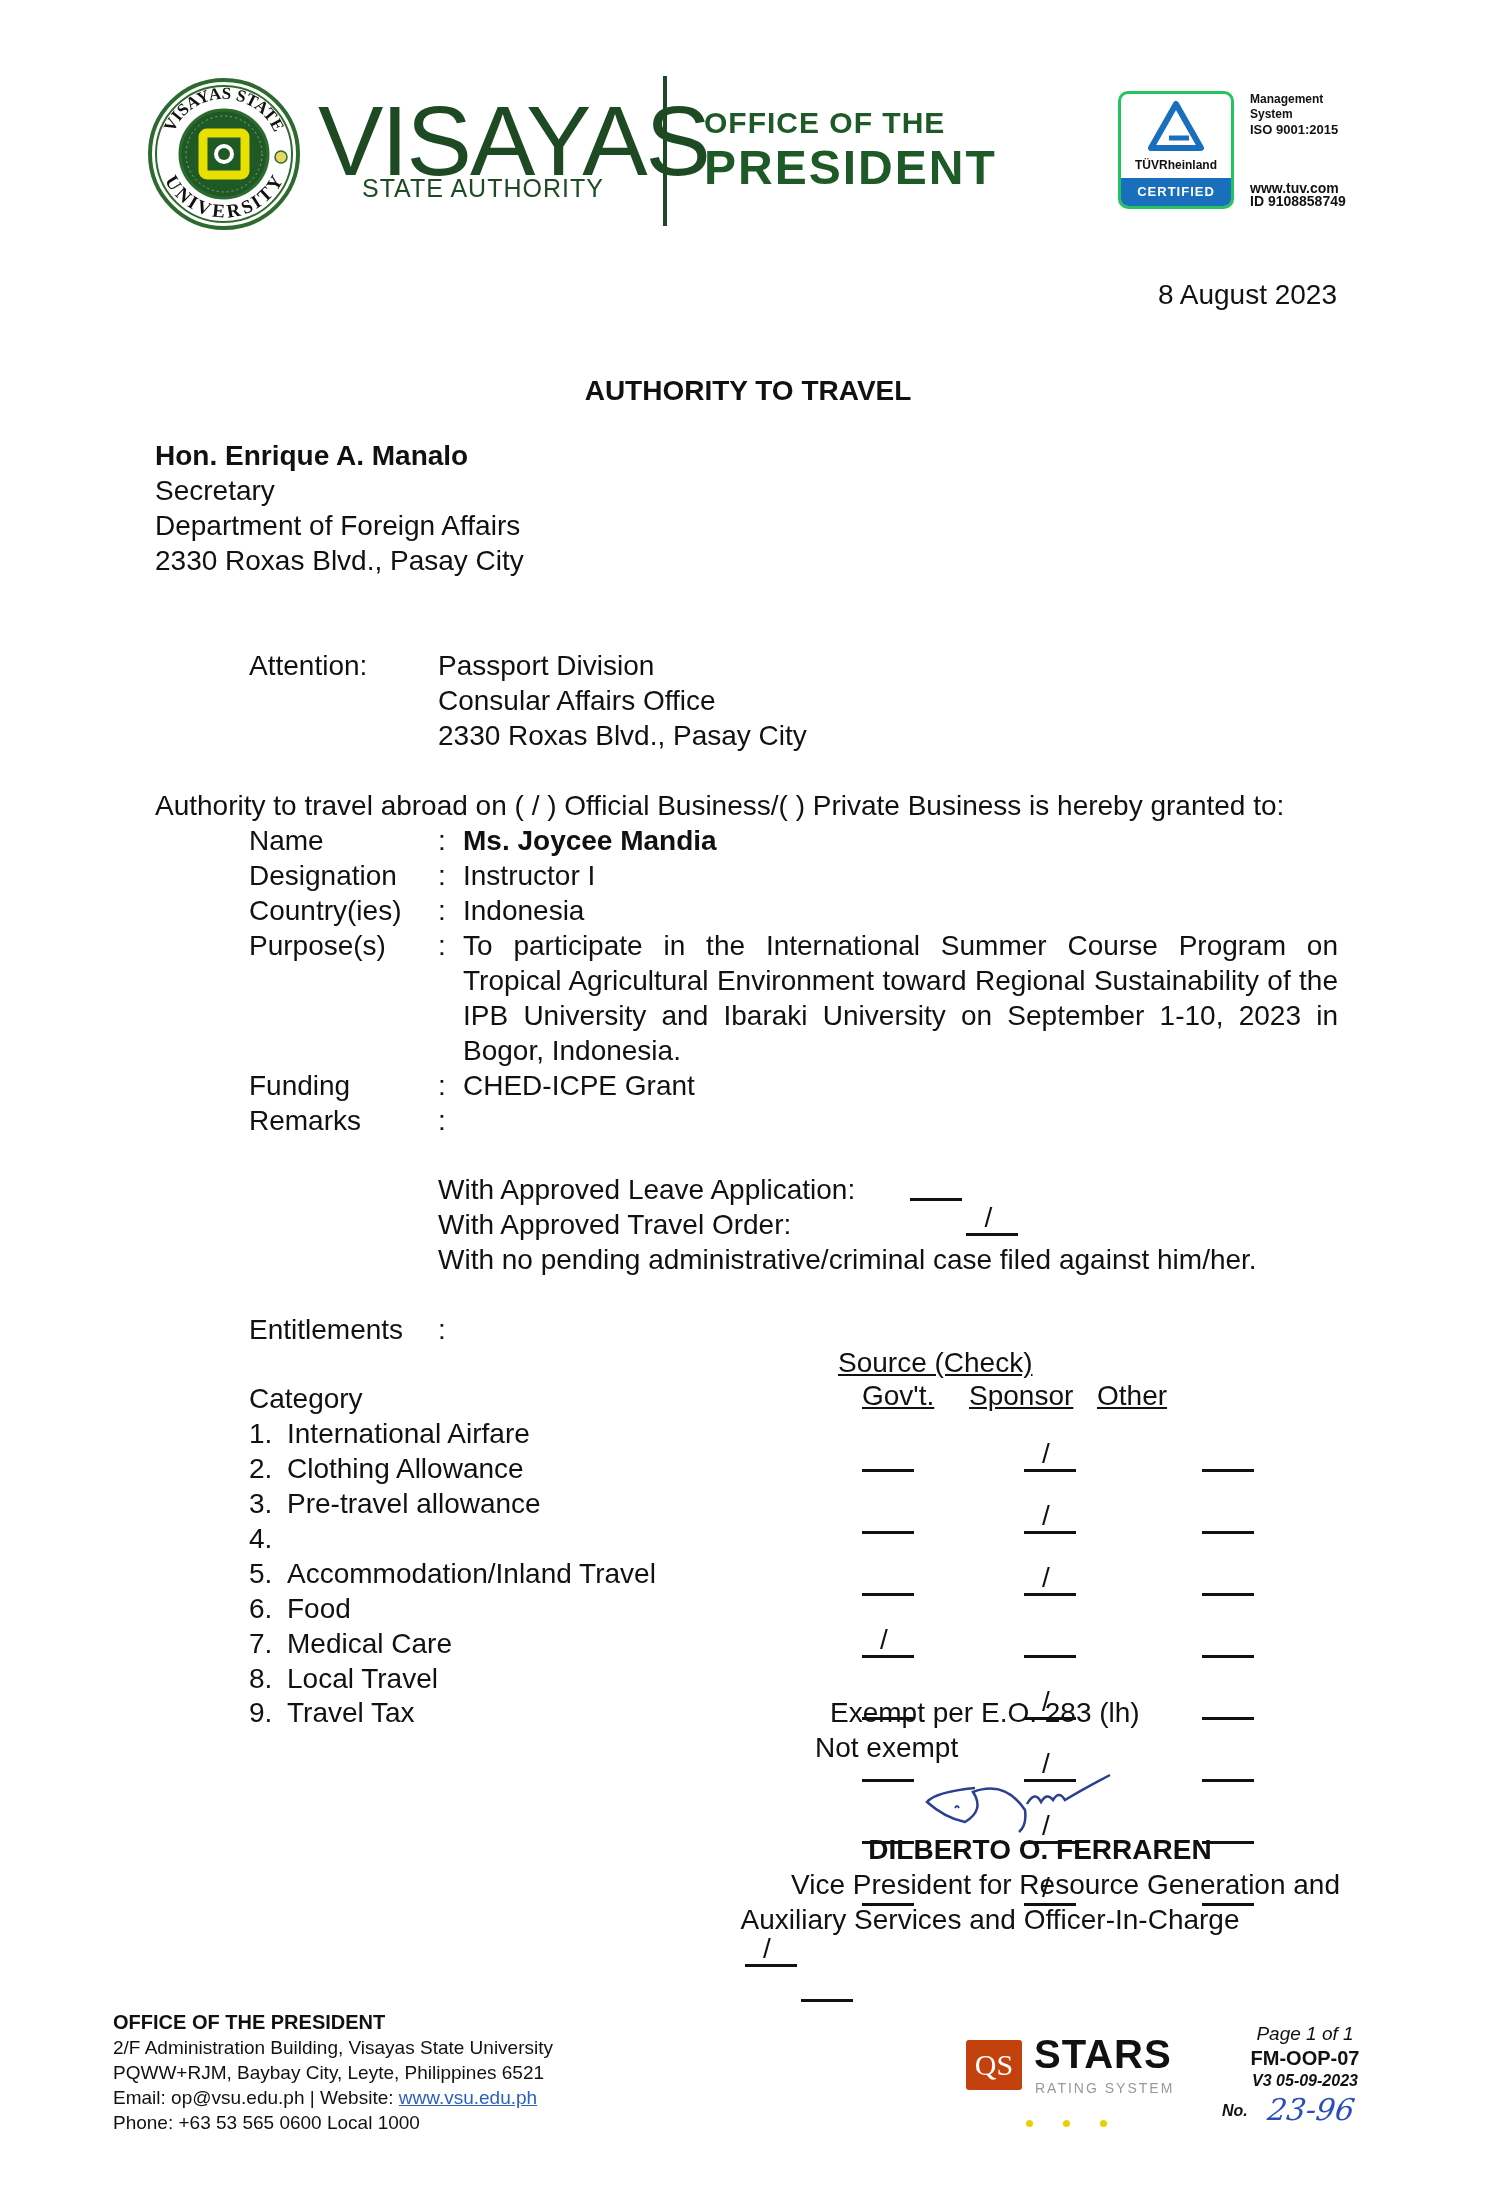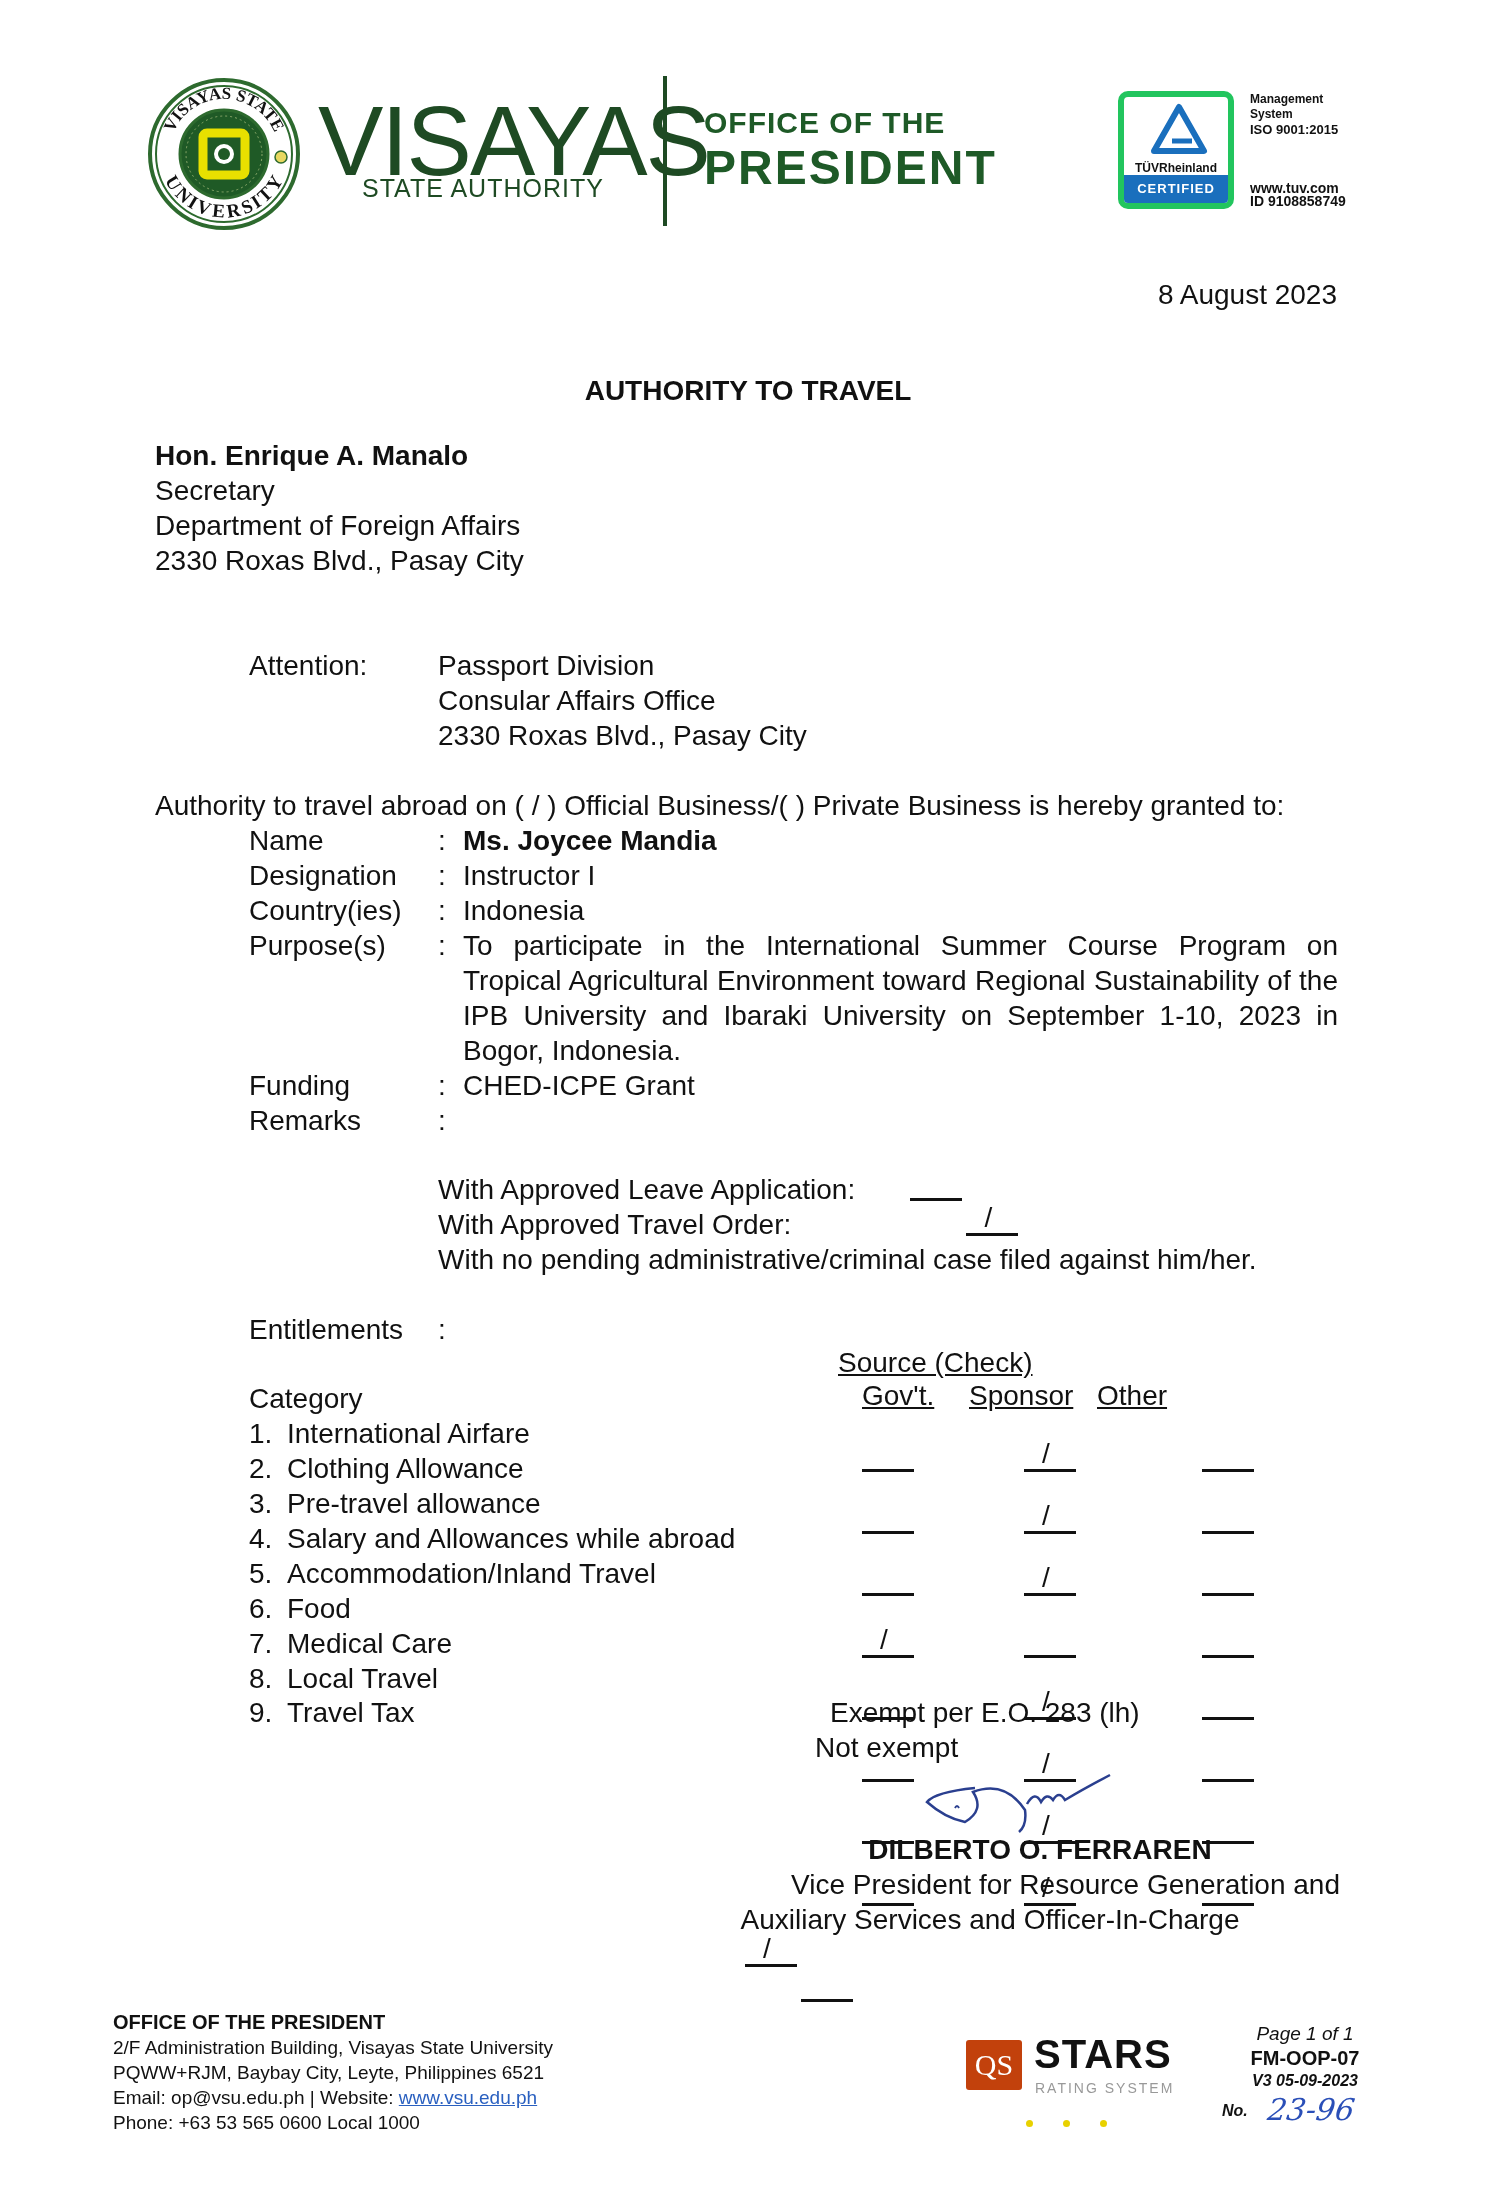--- a/index.html
+++ b/index.html
@@ -15,7 +15,7 @@
   #divider { left:663px; top:76px; width:4px; height:150px; background:#1e4a23; }
   #oop-1 { left:704px; top:106px; font-size:30px; line-height:34px; color:#1e5a27; font-weight:bold; letter-spacing:1px; }
   #oop-2 { left:704px; top:142px; font-size:48px; line-height:52px; color:#1e5a27; font-weight:bold; letter-spacing:2px; }
-  #tuv { left:1118px; top:91px; width:116px; height:118px; border:6px solid #22c55e; border-radius:10px; box-sizing:border-box; background:#fff; overflow:hidden; }
+  #tuv { left:1118px; top:91px; width:116px; height:118px; border:3px solid #22c55e; border-radius:10px; box-sizing:border-box; background:#fff; overflow:hidden; }
   #tuv .brand { position:absolute; left:0; right:0; top:64px; text-align:center; font-size:12px; font-weight:bold; color:#111; }
   #tuv .cert { position:absolute; left:0; right:0; bottom:0; height:28px; background:#1a6fbd; color:#fff; font-size:13px; font-weight:bold; text-align:center; line-height:28px; letter-spacing:1px; }
   #tuv-text { left:1250px; top:92px; font-size:12px; line-height:15px; font-weight:bold; color:#111; }

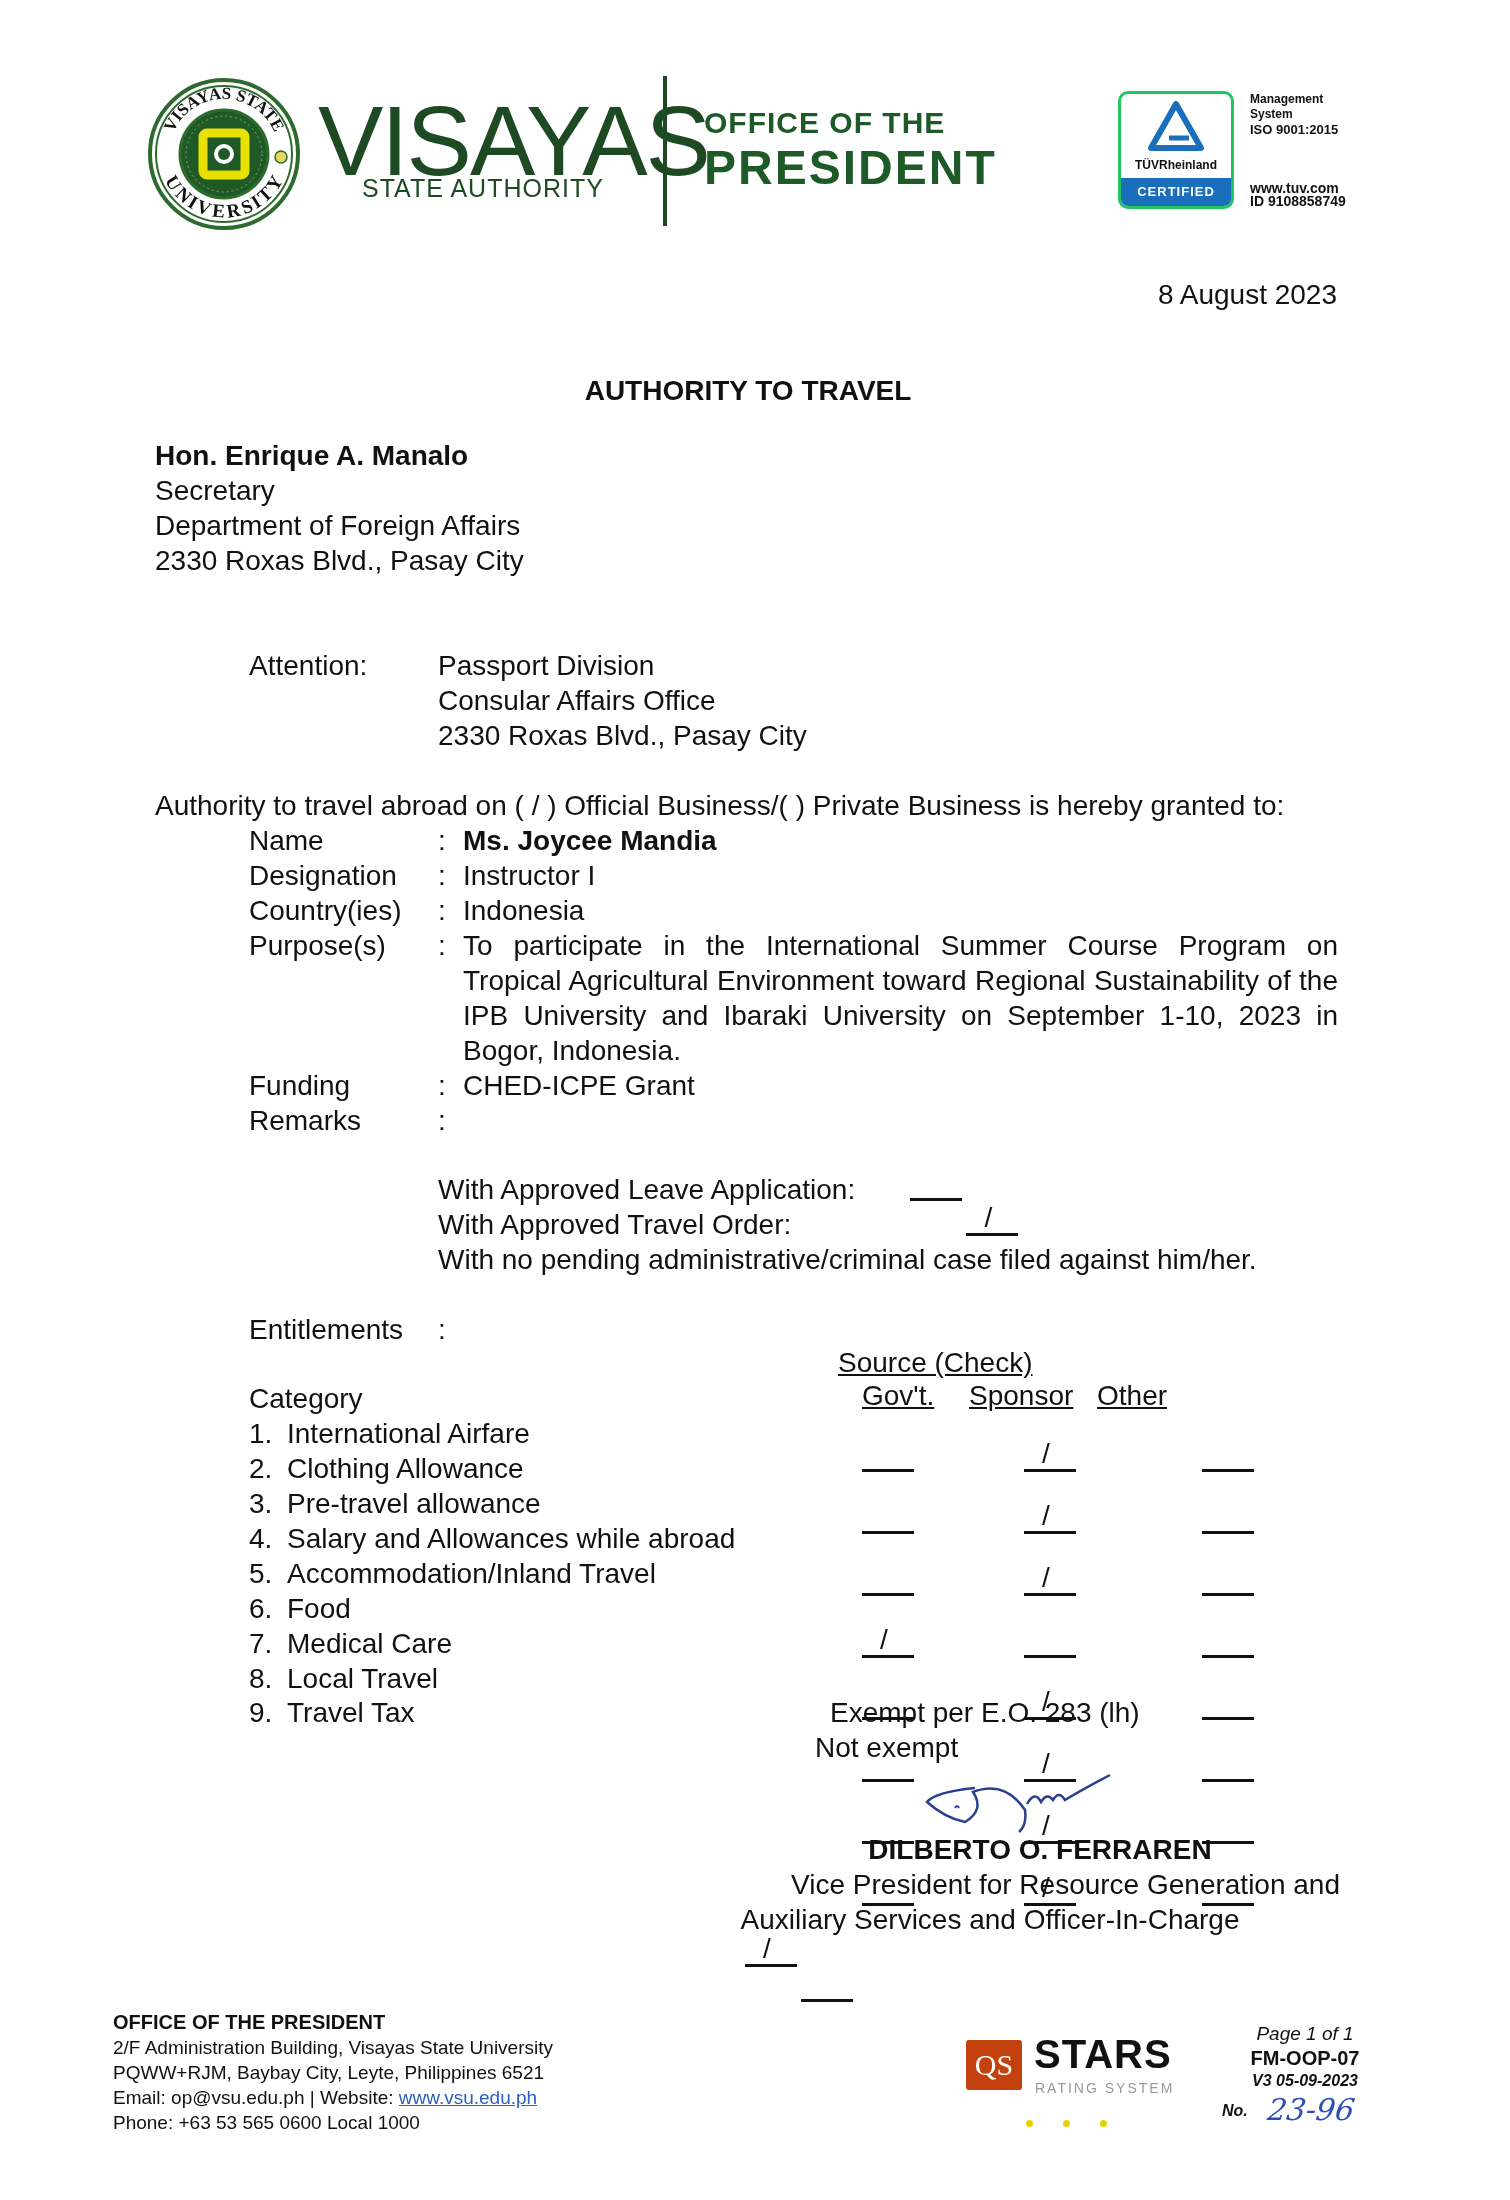--- a/index.html
+++ b/index.html
@@ -151,7 +151,7 @@
     <div><div class="abs t" style="left: 249px; top: 1416px;">1.</div><div class="abs t" style="left: 287px; top: 1416px;">International Airfare</div><span class="abs blank" style="left: 862px; top: 1422px;"></span><span class="abs blank check" style="left: 972px; top: 1422px;"></span><span class="abs blank" style="left: 1098px; top: 1422px;"></span></div>
     <div><div class="abs t" style="left: 249px; top: 1451px;">2.</div><div class="abs t" style="left: 287px; top: 1451px;">Clothing Allowance</div><span class="abs blank" style="left: 862px; top: 1457px;"></span><span class="abs blank check" style="left: 972px; top: 1457px;"></span><span class="abs blank" style="left: 1098px; top: 1457px;"></span></div>
     <div><div class="abs t" style="left: 249px; top: 1486px;">3.</div><div class="abs t" style="left: 287px; top: 1486px;">Pre-travel allowance</div><span class="abs blank" style="left: 862px; top: 1492px;"></span><span class="abs blank check" style="left: 972px; top: 1492px;"></span><span class="abs blank" style="left: 1098px; top: 1492px;"></span></div>
-    <div><div class="abs t" style="left: 249px; top: 1521px;">4.</div><div class="abs t" style="left: 287px; top: 1521px;">Salary and Allowances while abroad</div><span class="abs blank check" style="left: 862px; top: 1527px;"></span><span class="abs blank" style="left: 972px; top: 1527px;"></span><span class="abs blank" style="left: 1098px; top: 1527px;"></span></div>
+    <div><div class="abs t" style="left: 249px; top: 1521px;">4.</div><span class="abs blank check" style="left: 862px; top: 1527px;"></span><span class="abs blank" style="left: 972px; top: 1527px;"></span><span class="abs blank" style="left: 1098px; top: 1527px;"></span></div>
     <div><div class="abs t" style="left: 249px; top: 1556px;">5.</div><div class="abs t" style="left: 287px; top: 1556px;">Accommodation/Inland Travel</div><span class="abs blank" style="left: 862px; top: 1562px;"></span><span class="abs blank check" style="left: 972px; top: 1562px;"></span><span class="abs blank" style="left: 1098px; top: 1562px;"></span></div>
     <div><div class="abs t" style="left: 249px; top: 1591px;">6.</div><div class="abs t" style="left: 287px; top: 1591px;">Food</div><span class="abs blank" style="left: 862px; top: 1597px;"></span><span class="abs blank check" style="left: 972px; top: 1597px;"></span><span class="abs blank" style="left: 1098px; top: 1597px;"></span></div>
     <div><div class="abs t" style="left: 249px; top: 1626px;">7.</div><div class="abs t" style="left: 287px; top: 1626px;">Medical Care</div><span class="abs blank" style="left: 862px; top: 1632px;"></span><span class="abs blank check" style="left: 972px; top: 1632px;"></span><span class="abs blank" style="left: 1098px; top: 1632px;"></span></div>

